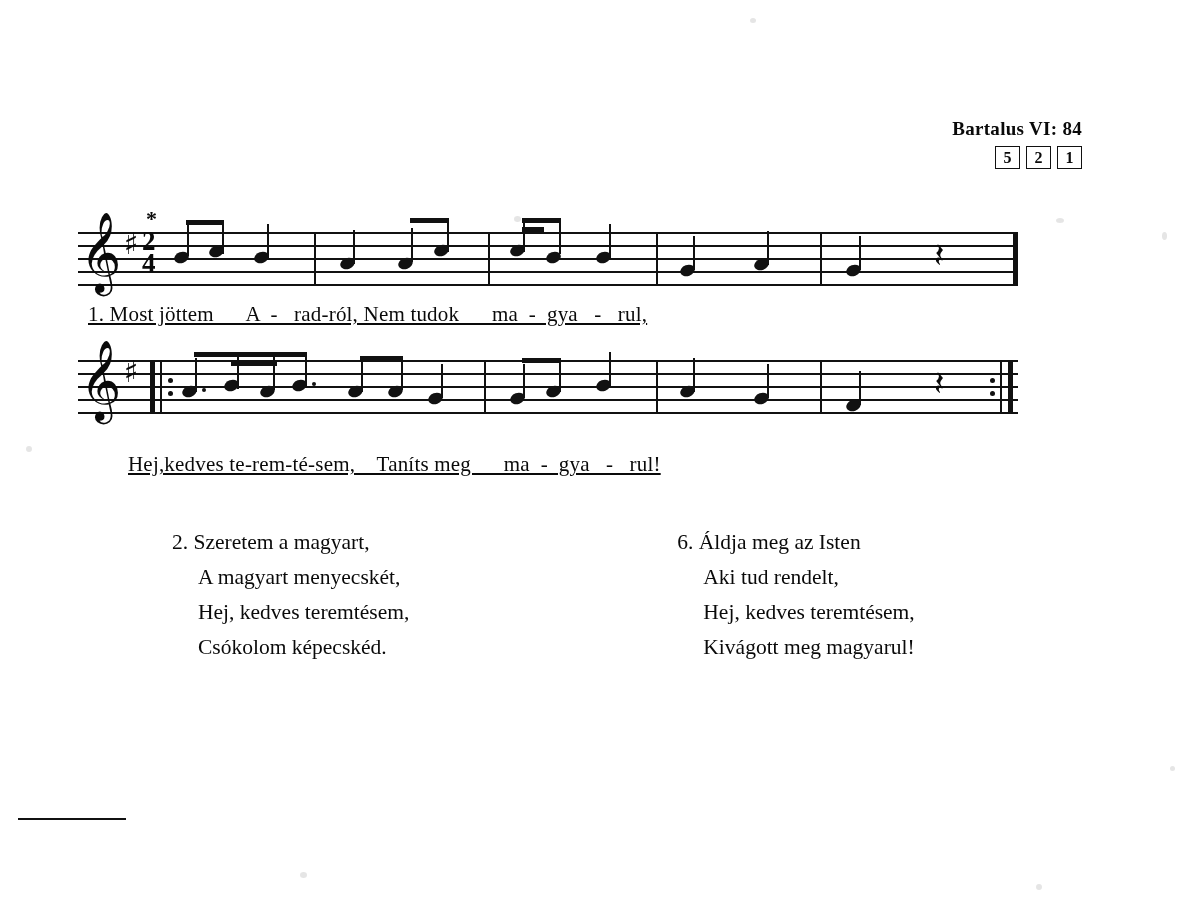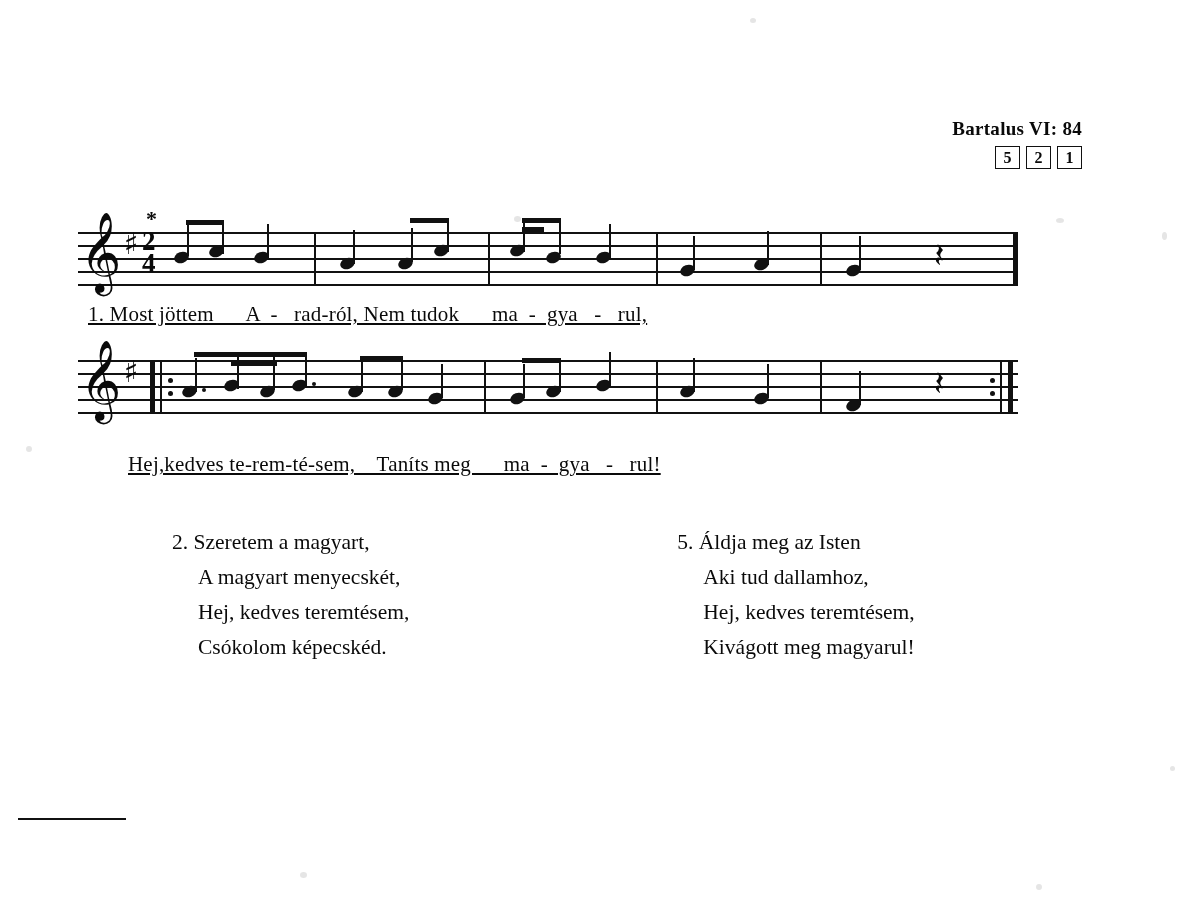--- a/index.html
+++ b/index.html
@@ -402,7 +402,7 @@
       <span class="v-line">Csókolom képecskéd.</span>
     </div>
     <div class="verse">
-      <span class="v-first">5. Áldja meg az Isten</span>
+      <span class="v-first">6. Áldja meg az Isten</span>
       <span class="v-line">Aki tud dallamhoz,</span>
       <span class="v-line">Hej, kedves teremtésem,</span>
       <span class="v-line">Kivágott meg magyarul!</span>

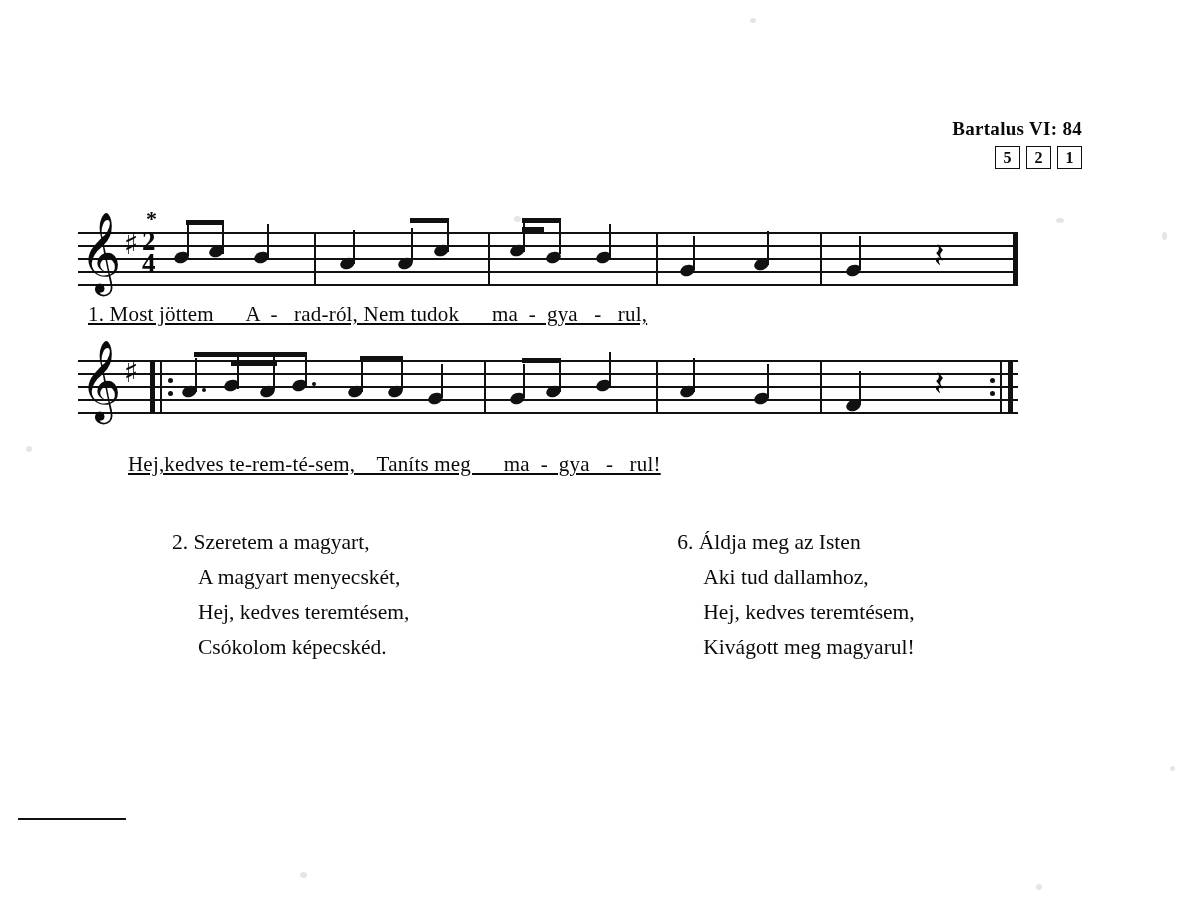--- a/index.html
+++ b/index.html
@@ -403,7 +403,7 @@
     </div>
     <div class="verse">
       <span class="v-first">6. Áldja meg az Isten</span>
-      <span class="v-line">Aki tud dallamhoz,</span>
+      <span class="v-line">Aki tud rendelt,</span>
       <span class="v-line">Hej, kedves teremtésem,</span>
       <span class="v-line">Kivágott meg magyarul!</span>
     </div>

